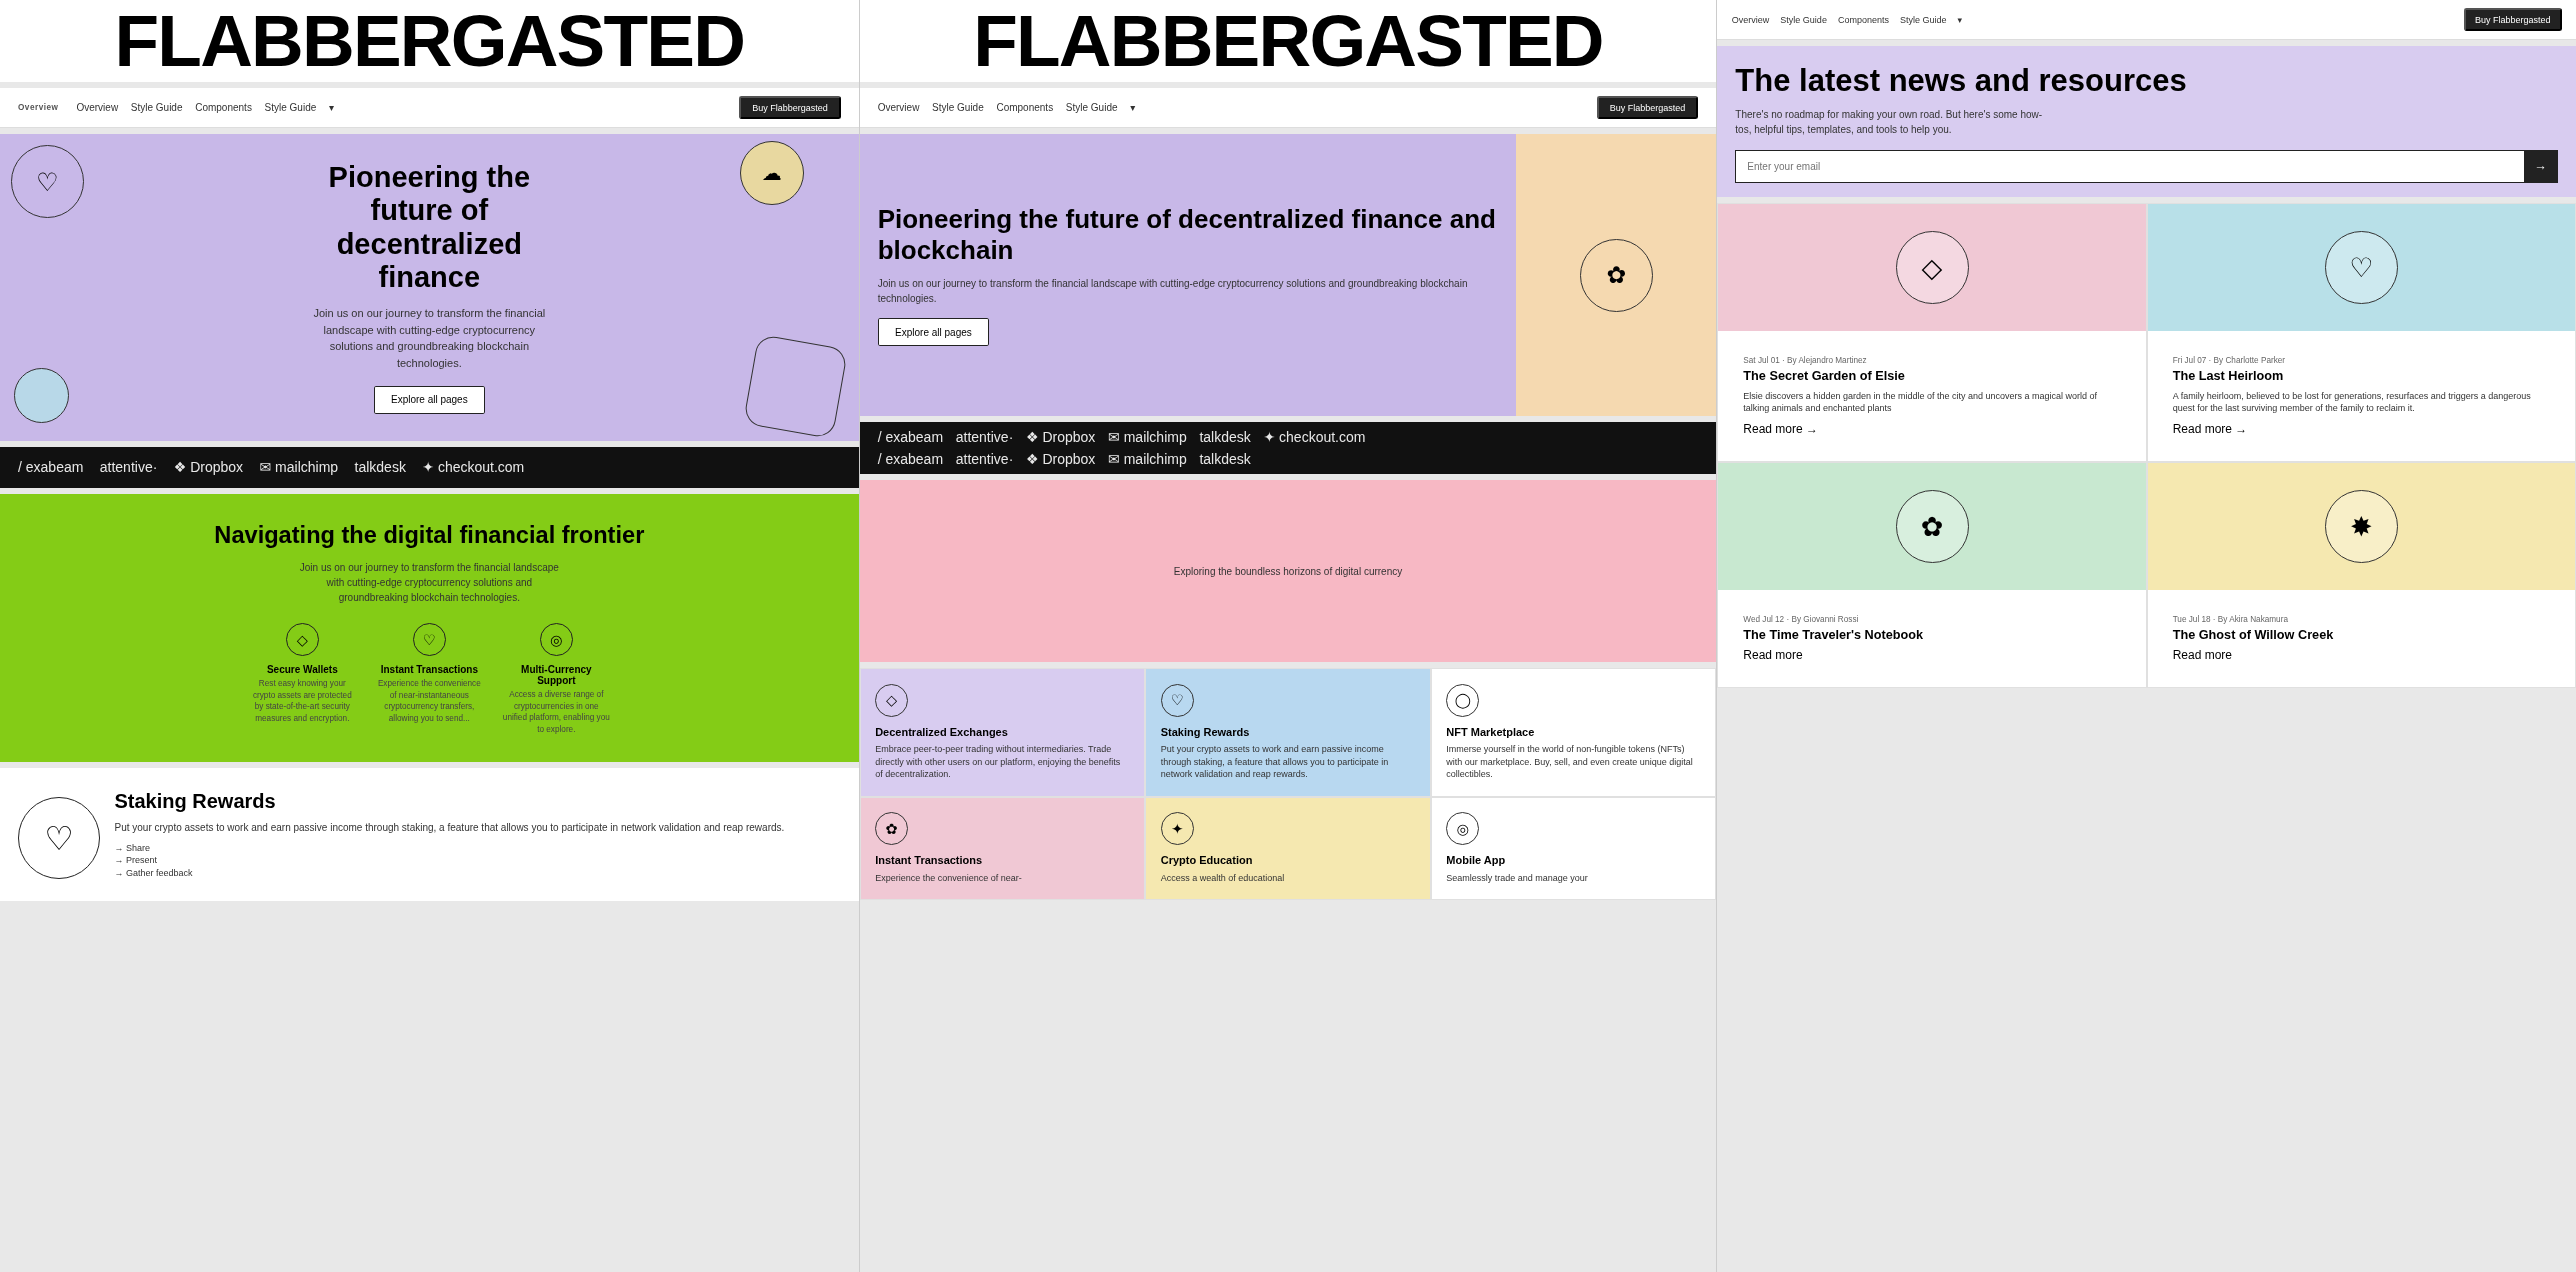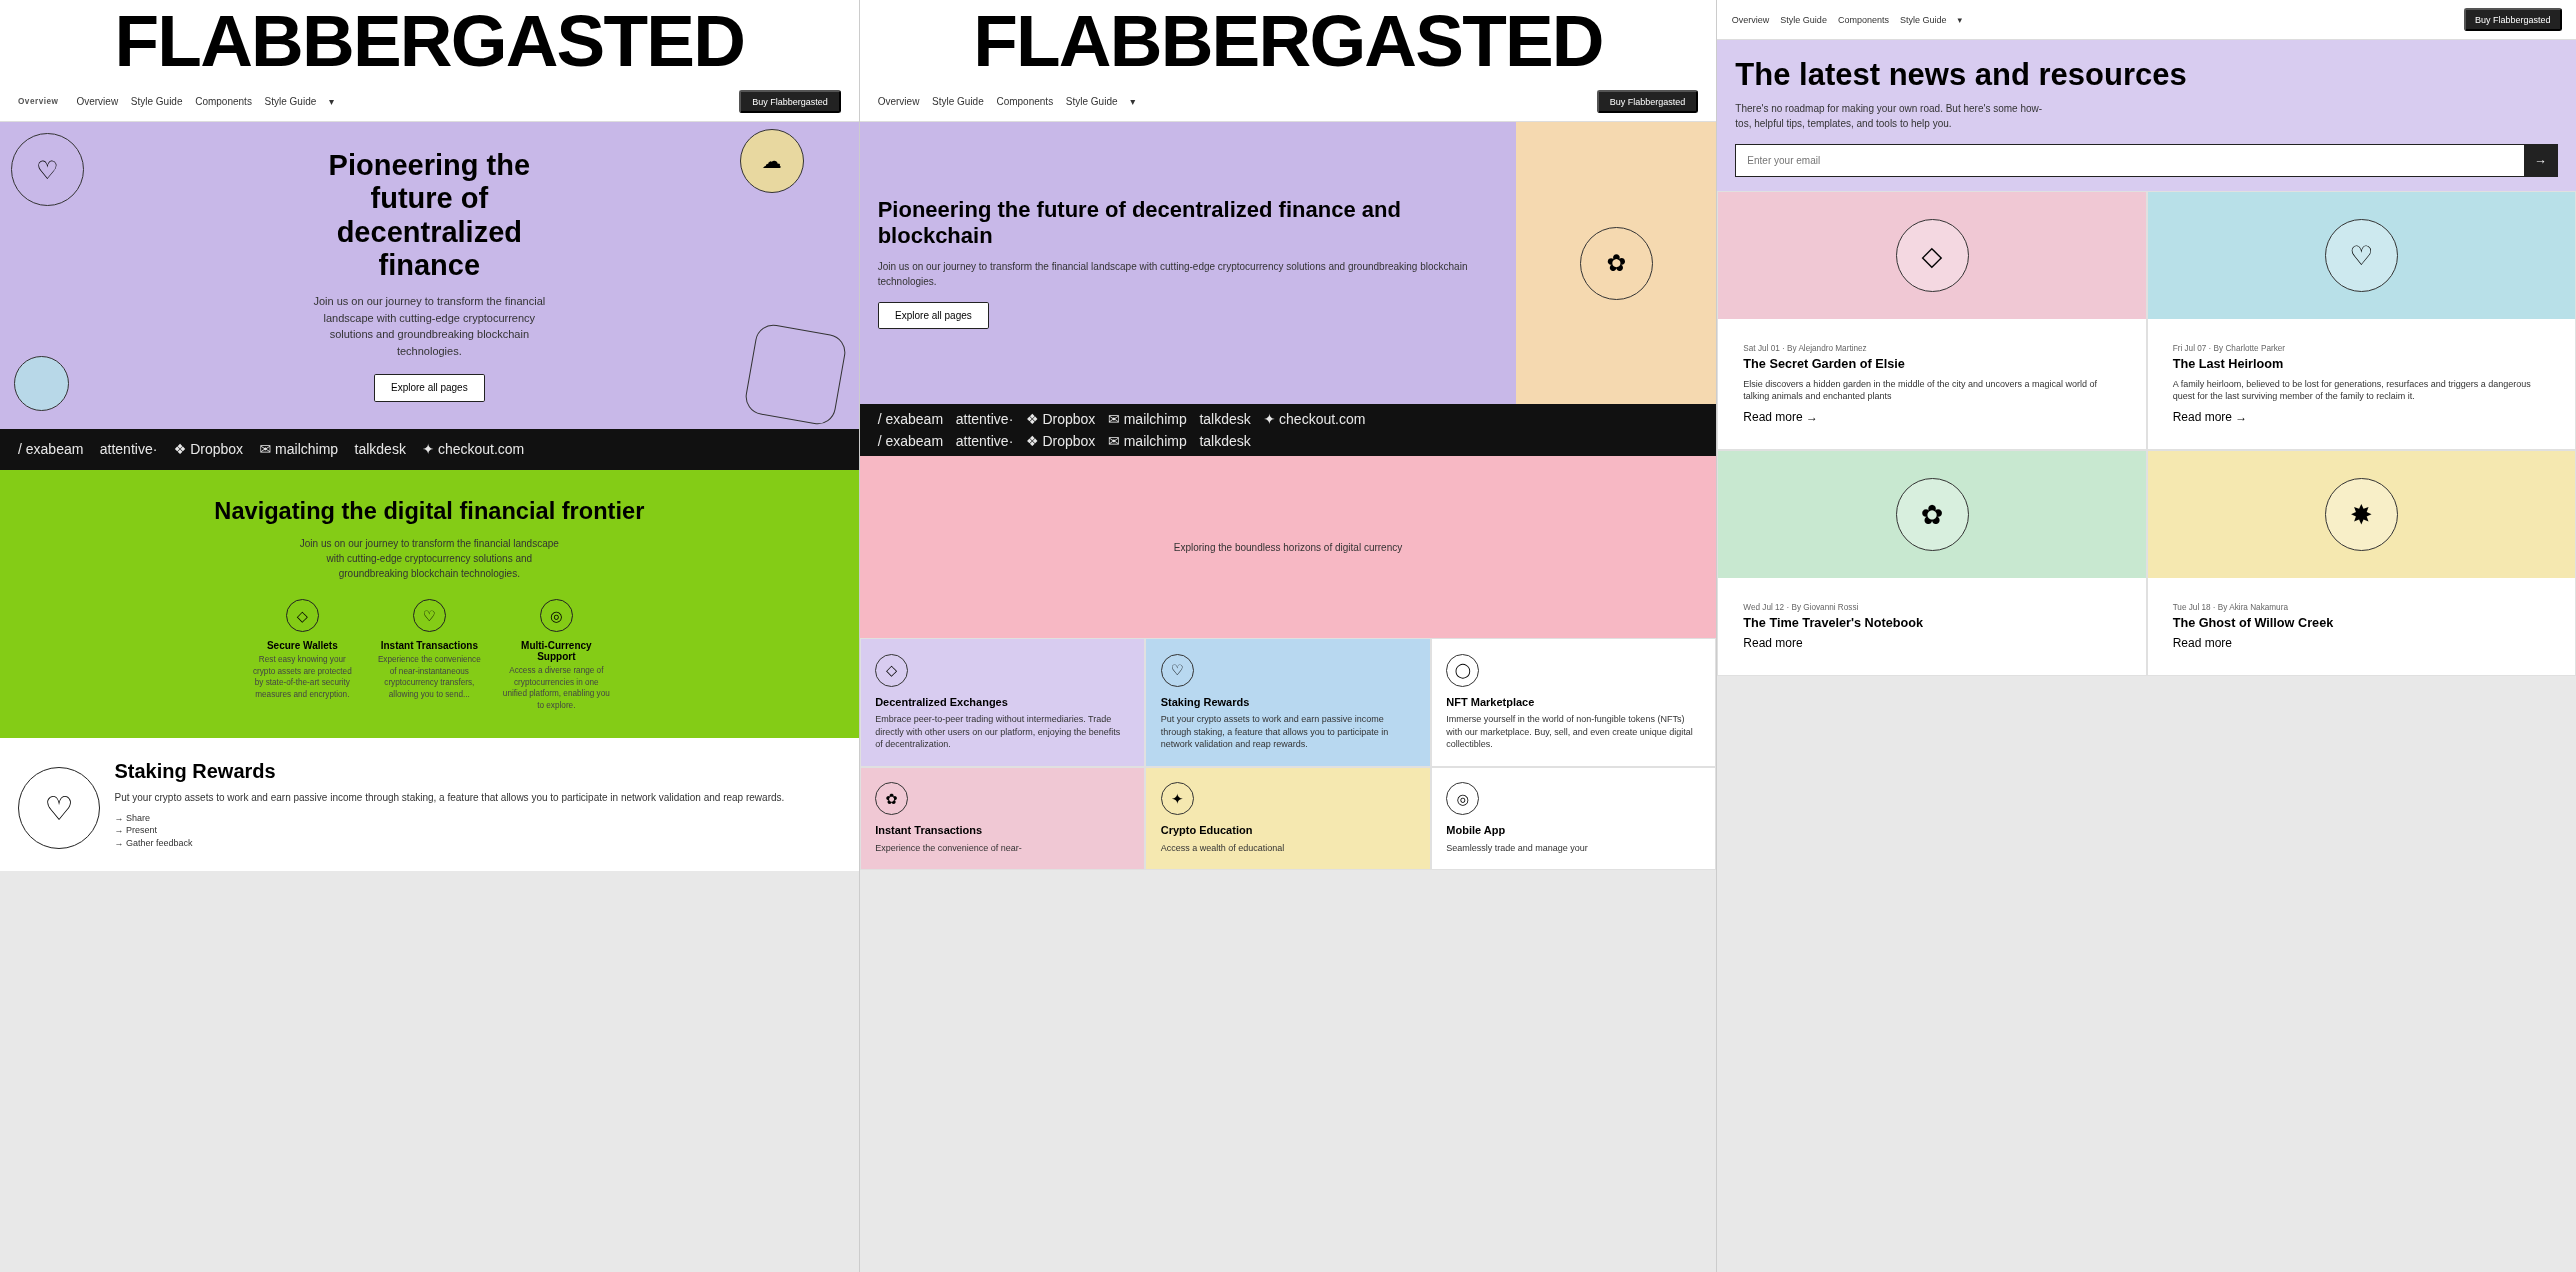--- a/index.html
+++ b/index.html
@@ -6,7 +6,7 @@
     body { font-family: -apple-system, BlinkMacSystemFont, 'Segoe UI', Arial, sans-serif; background: #e8e8e8; display: flex; width: 2576px; min-height: 1272px; overflow: hidden; }
 
     
-    .column { display: flex; flex-direction: column; overflow: hidden; }
+    .column { display: flex; flex-direction: column; overflow: hidden; gap: 6px; }
     .col-1 { width: 859px; }
     .col-2 { width: 859px; border-left: 1.8px solid #ccc; border-right: 1.8px solid #ccc; }
     .col-3 { width: 859px; }

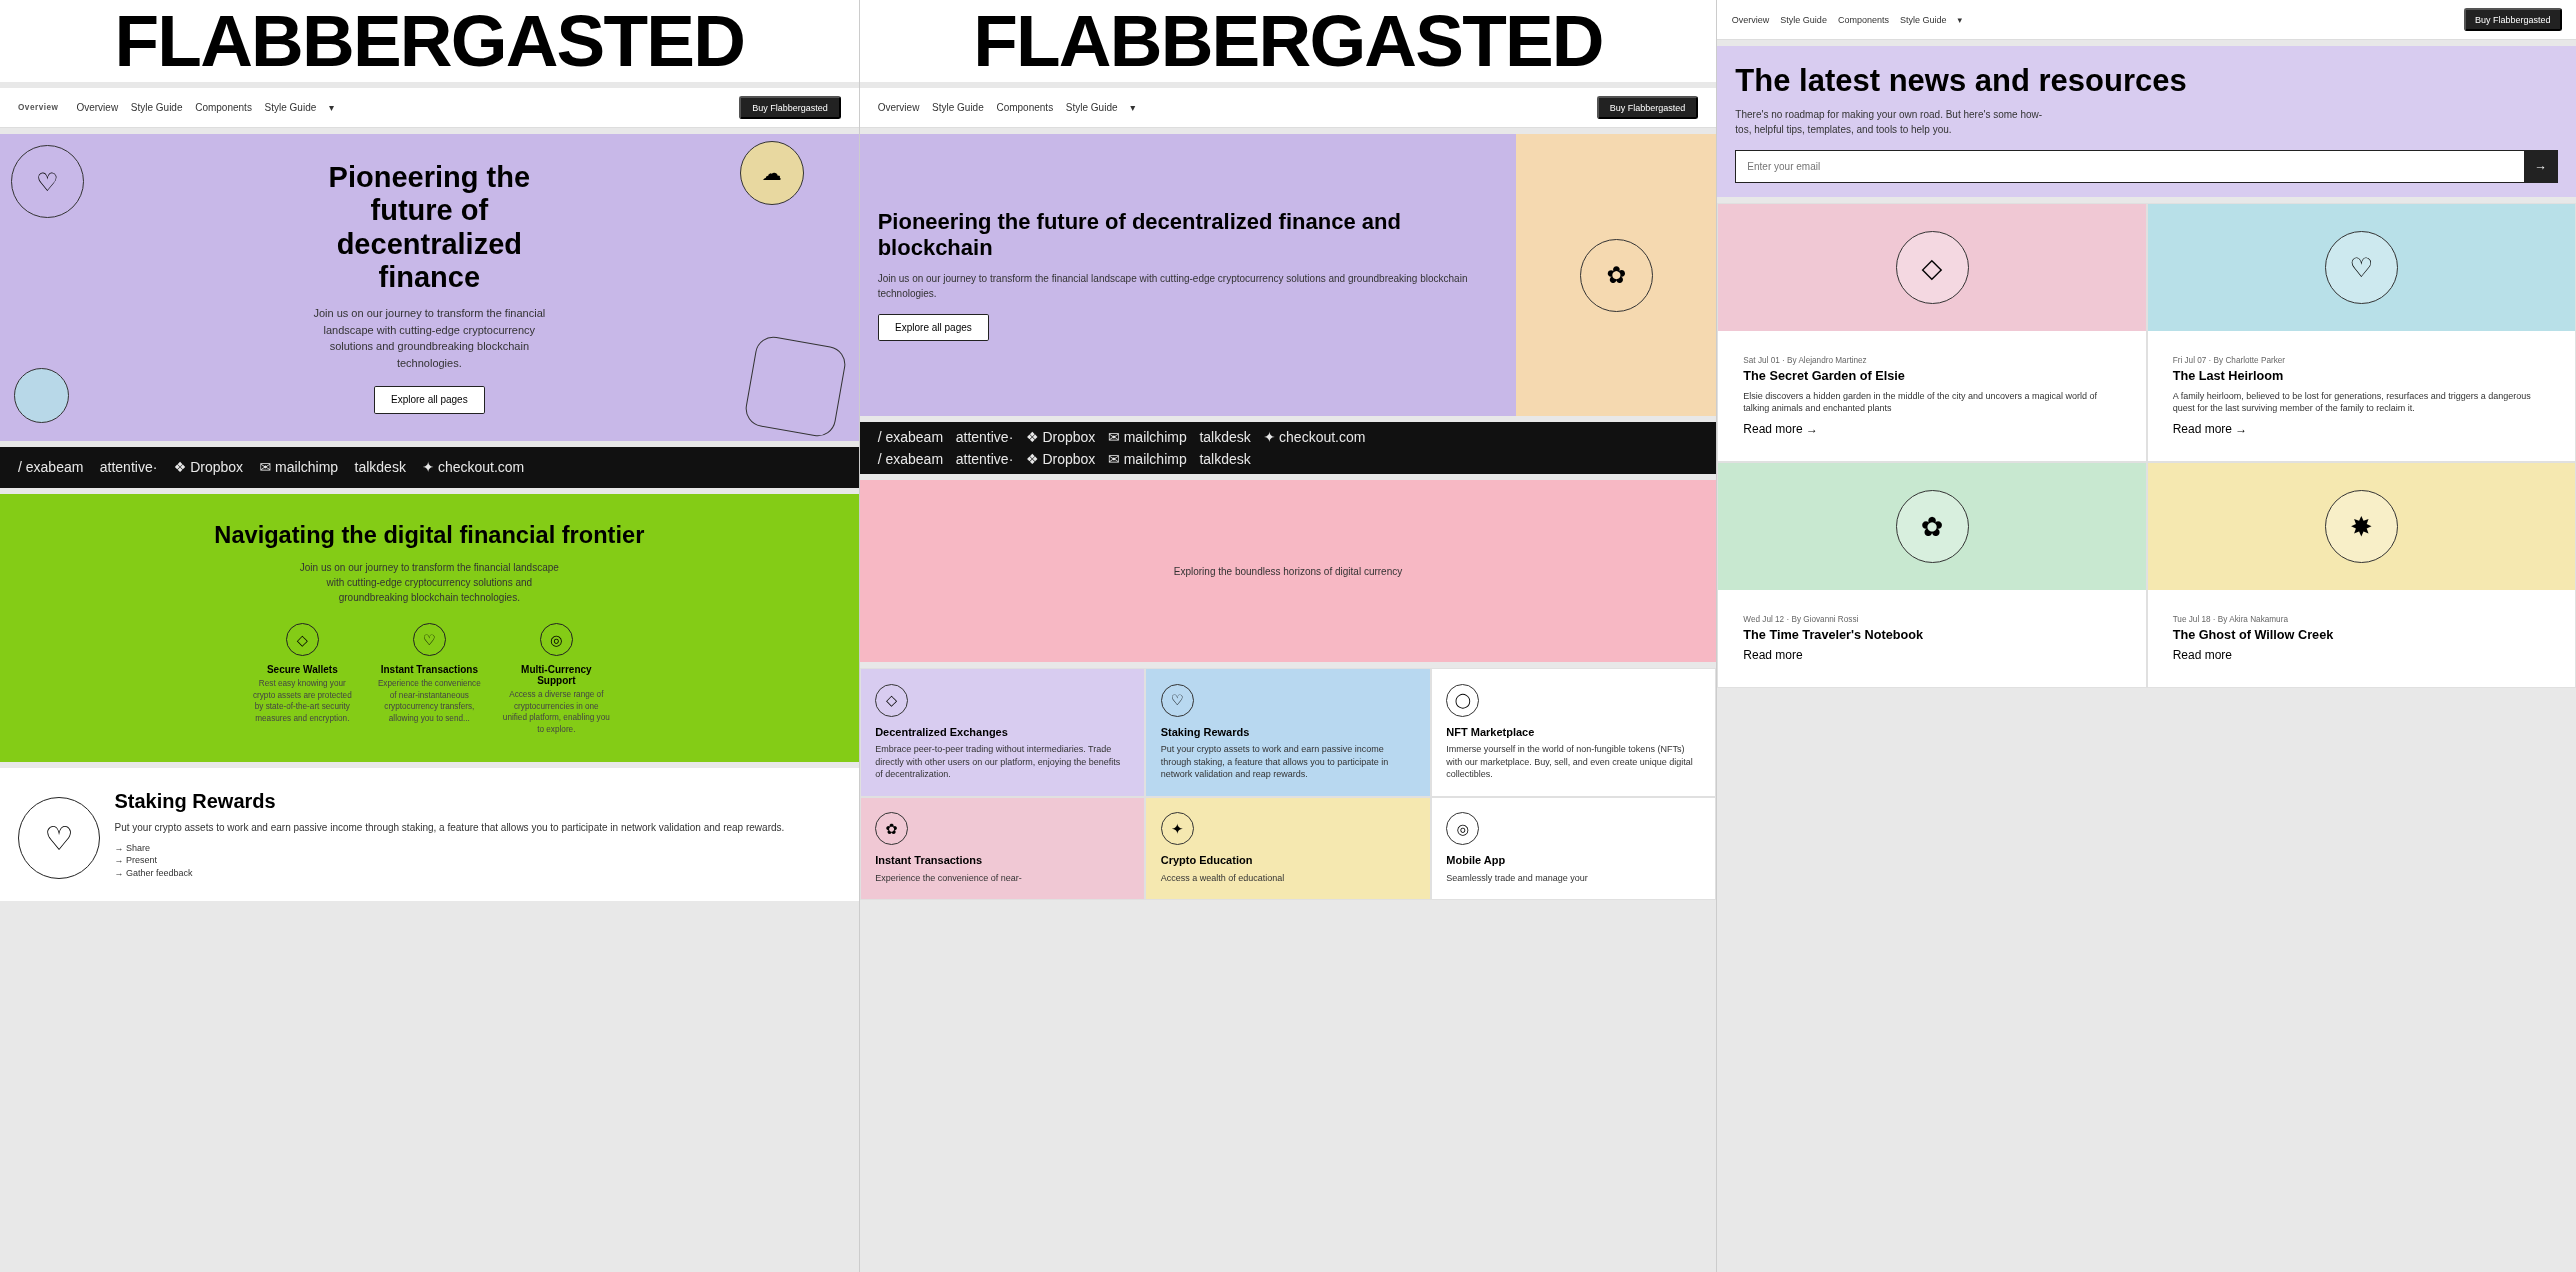--- a/index.html
+++ b/index.html
@@ -205,7 +205,7 @@
 
   <div style="display:flex; min-height:282px;">
     <div style="flex:1; background:#c8b8e8; padding:22px 18px; display:flex; flex-direction:column; justify-content:center;">
-      <h2 style="font-size:22px; font-weight:800; line-height:1.2; margin-bottom:9px;">Pioneering the future of decentralized finance and blockchain</h2>
+      <h2 style="font-size:26px; font-weight:800; line-height:1.2; margin-bottom:9px;">Pioneering the future of decentralized finance and blockchain</h2>
       <p style="font-size:10px; color:#333; line-height:1.5; margin-bottom:12.7px;">Join us on our journey to transform the financial landscape with cutting-edge cryptocurrency solutions and groundbreaking blockchain technologies.</p>
       <button class="hero-btn" style="align-self:flex-start;">Explore all pages</button>
     </div>

